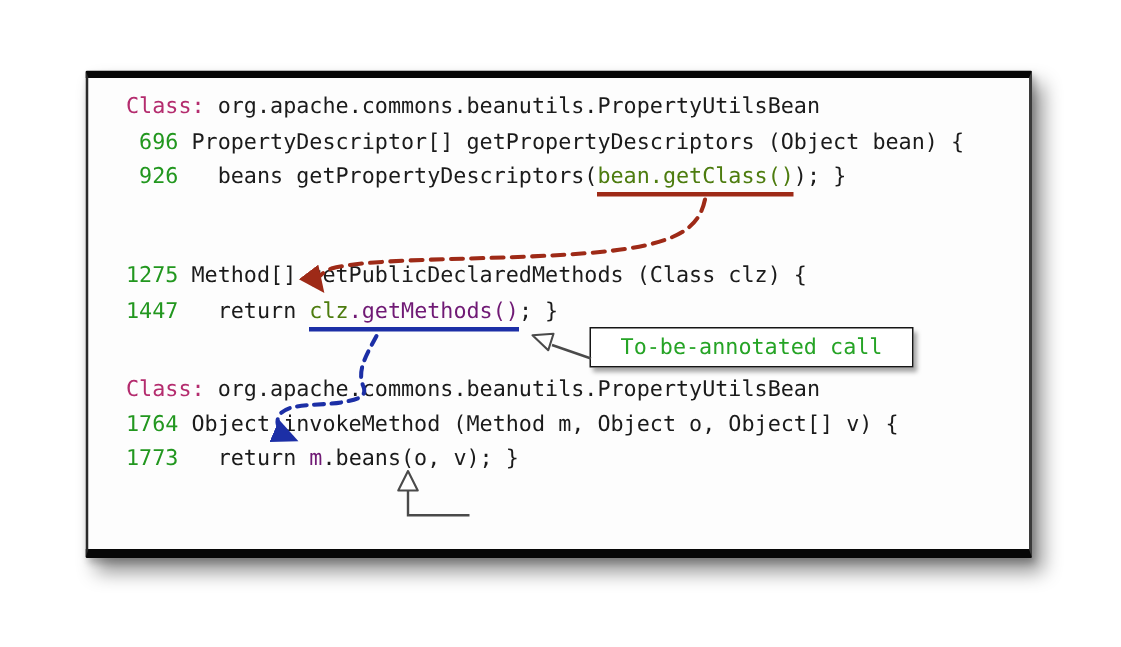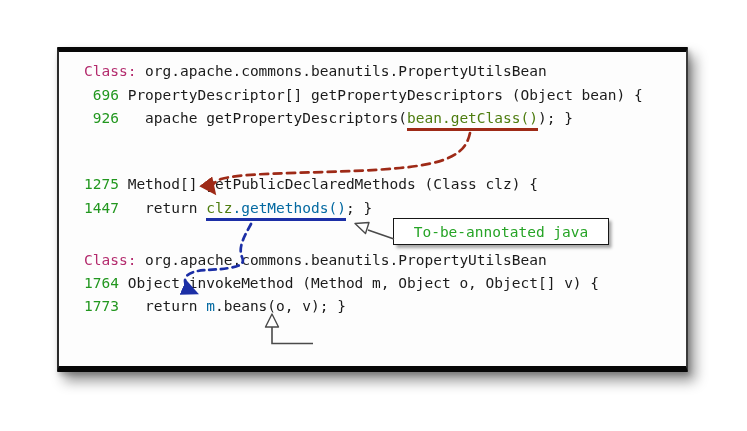--- a/index.html
+++ b/index.html
@@ -42,7 +42,7 @@
 
   <div class="codeline" style="top:63px"><span class="cls">Class:</span><span> org.apache.commons.beanutils.PropertyUtilsBean</span></div>
   <div class="codeline" style="top:87px"><span class="num"> 696</span><span> PropertyDescriptor[] getPropertyDescriptors (Object bean) {</span></div>
-  <div class="codeline" style="top:110px"><span class="num"> 926</span><span>   apache getPropertyDescriptors(</span><span class="red ul-red">bean.getClass()</span><span>); }</span></div>
+  <div class="codeline" style="top:110px"><span class="num"> 926</span><span>   beans getPropertyDescriptors(</span><span class="red ul-red">bean.getClass()</span><span>); }</span></div>
 
   <div class="codeline" style="top:176px"><span class="num">1275</span><span> Method[] getPublicDeclaredMethods (Class clz) {</span></div>
   <div class="codeline" style="top:200px"><span class="num">1447</span><span>   return </span><span class="ul-blue"><span class="red">clz</span><span class="blue">.getMethods()</span></span><span>; }</span></div>

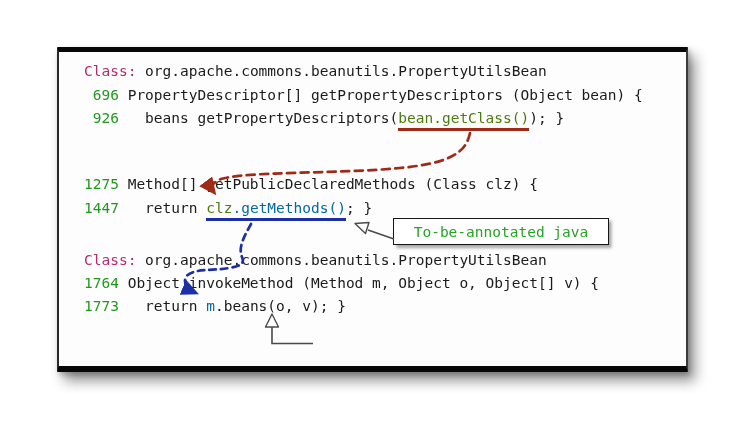--- a/index.html
+++ b/index.html
@@ -22,7 +22,7 @@
   .cls  { color:#b42c6e; }
   .num  { color:#22971f; }
   .red  { color:#4d7c0f; }
-  .blue { color:#0369a1; }
+  .blue { color:#701a75; }
   .ul-red  { border-bottom:3px solid #9e2a17; padding-bottom:2px; }
   .ul-blue { border-bottom:3px solid #1c2fa6; padding-bottom:2px; }
   .label-box {

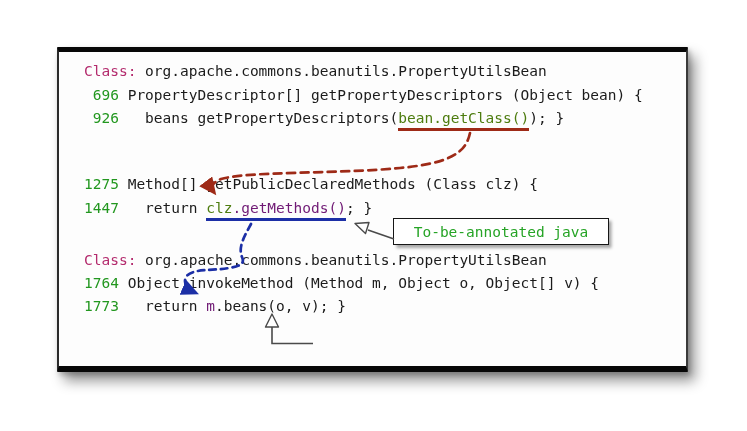--- a/index.html
+++ b/index.html
@@ -51,7 +51,7 @@
   <div class="codeline" style="top:275px"><span class="num">1764</span><span> Object invokeMethod (Method m, Object o, Object[] v) {</span></div>
   <div class="codeline" style="top:298px"><span class="num">1773</span><span>   return </span><span class="blue">m</span><span>.beans(o, v); }</span></div>
 
-  <div class="label-box" style="left:393px; top:218px; width:214px; height:25px">To-be-annotated java</div>
+  <div class="label-box" style="left:393px; top:218px; width:214px; height:25px">To-be-annotated call</div>
 
   <svg class="overlay" width="747" height="431" viewBox="0 0 747 431">
     <defs>

